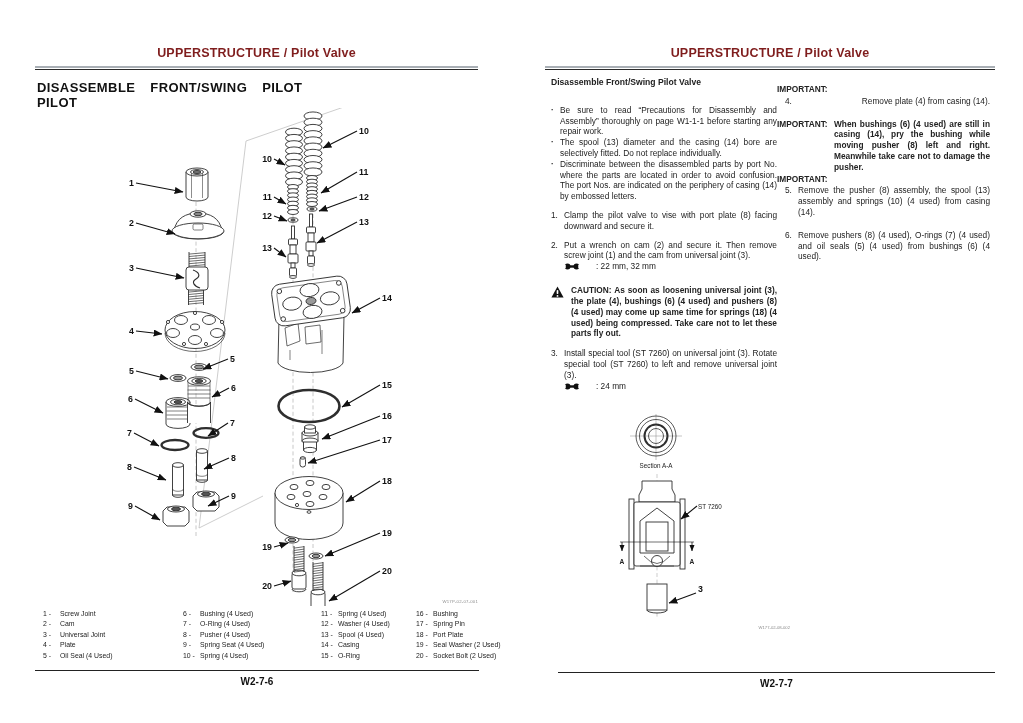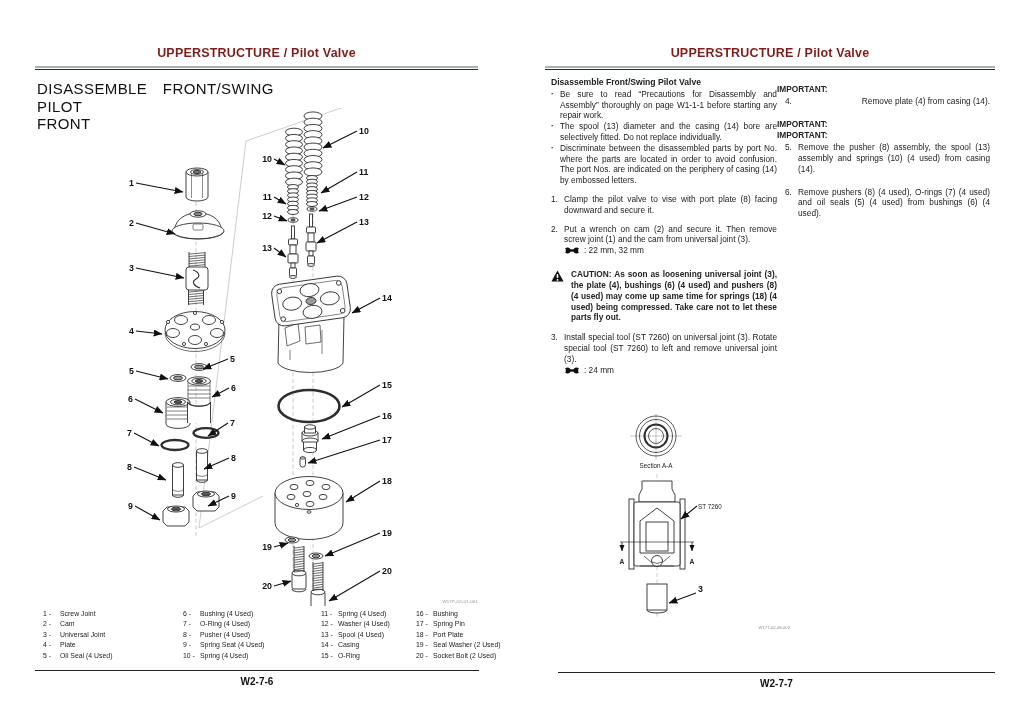--- a/index.html
+++ b/index.html
@@ -9,7 +9,7 @@
   .title{font-weight:bold;font-size:12.5px;text-align:center;letter-spacing:.2px;color:#7f1d1d}
   .rule .r1{display:block;height:2.2px;background:#a9afb5}
   .rule .r2{display:block;height:1.3px;background:#2a2a2a;margin-top:1px}
-  .sech{font-weight:normal;font-size:15px;letter-spacing:.4px;line-height:1.18;color:#111}
+  .sech{font-weight:bold;font-size:13px;letter-spacing:.4px;line-height:1.18;color:#111}
   .col{font-size:8.3px;line-height:10.8px;text-align:justify;color:#222}
   .h2{font-weight:bold;font-size:8.6px;margin-bottom:1px;text-align:left}
   .row{display:flex}

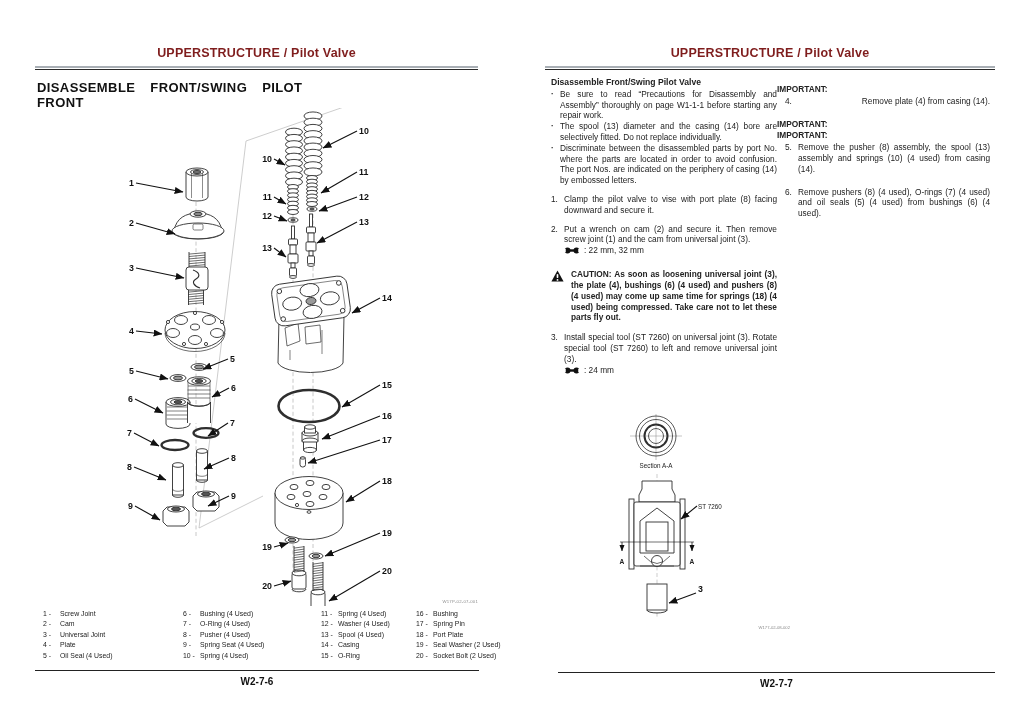--- a/index.html
+++ b/index.html
@@ -11,7 +11,7 @@
   .rule .r2{display:block;height:1.3px;background:#2a2a2a;margin-top:1px}
   .sech{font-weight:bold;font-size:13px;letter-spacing:.4px;line-height:1.18;color:#111}
   .col{font-size:8.3px;line-height:10.8px;text-align:justify;color:#222}
-  .h2{font-weight:bold;font-size:8.6px;margin-bottom:1px;text-align:left}
+  .h2{font-weight:bold;font-size:8.6px;margin-bottom:17px;text-align:left}
   .row{display:flex}
   .mark{flex:0 0 9px;font-weight:bold}
   .num{flex:0 0 13px}

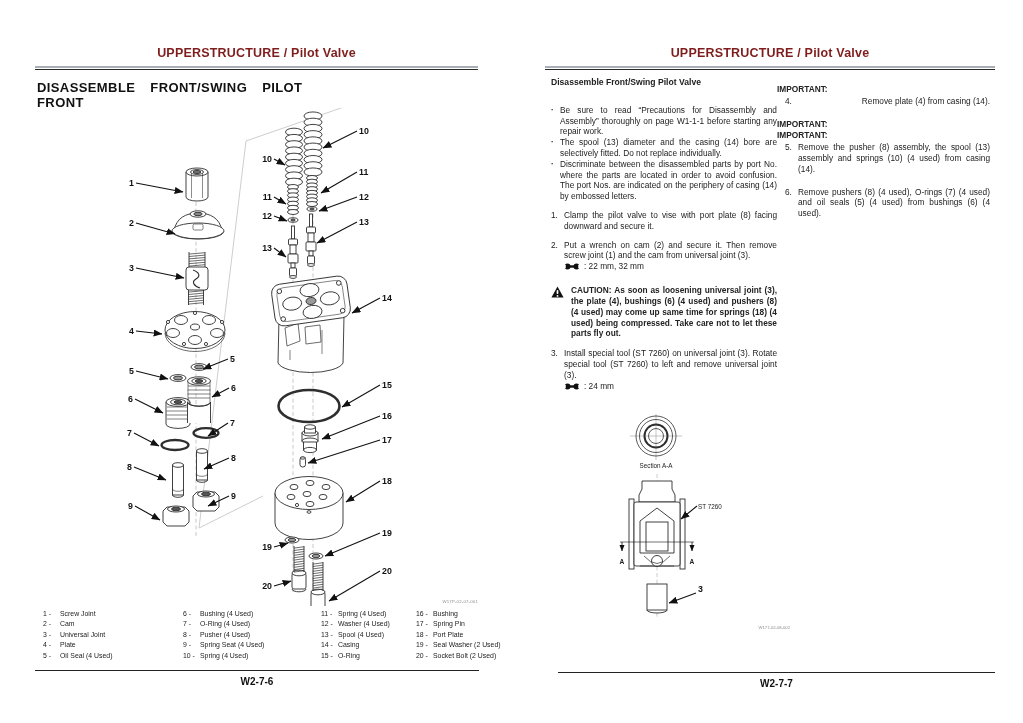--- a/index.html
+++ b/index.html
@@ -44,7 +44,7 @@
 </div>
 <div class="abs sech" style="left:37px;top:80px;width:280px">
   <div style="word-spacing:11px">DISASSEMBLE FRONT/SWING PILOT</div>
-  <div>FRONT</div>
+  <div>PILOT</div>
 </div>
 
 <svg id="diagram" class="abs" style="left:35px;top:108px" width="443" height="498" viewBox="35 108 443 498">

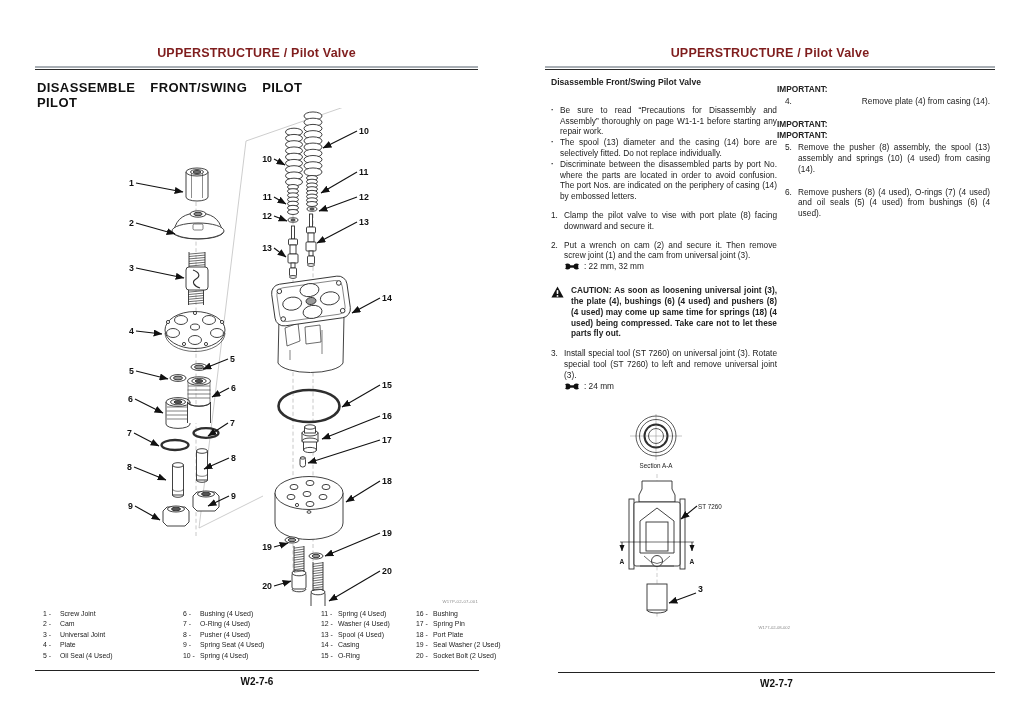--- a/index.html
+++ b/index.html
@@ -471,6 +471,7 @@
 
   <div class="imp gap12">
     <span class="lab">IMPORTANT:</span>
+    <span class="txt">When bushings (6) (4 used) are still in casing (14), pry the bushing while moving pusher (8) left and right. Meanwhile take care not to damage the pusher.</span>
   </div>
   <div class="imp">
     <span class="lab">IMPORTANT:</span>

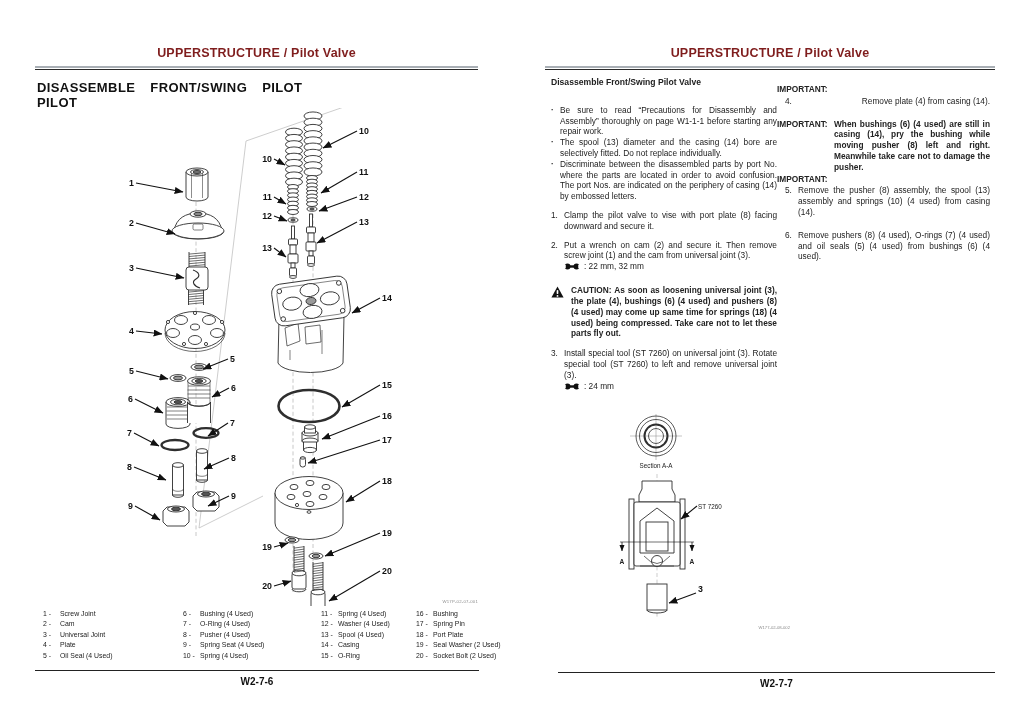--- a/index.html
+++ b/index.html
@@ -16,7 +16,7 @@
   .mark{flex:0 0 9px;font-weight:bold}
   .num{flex:0 0 13px}
   .txt{flex:1;text-align:justify}
-  .toolline{margin-left:13px;display:flex;align-items:center;gap:4px;height:11px}
+  .toolline{margin-left:13px;display:flex;align-items:center;gap:16px;height:11px}
   .caution{display:flex;margin-top:13px;font-weight:bold}
   .cicon{flex:0 0 20px;padding-top:1px}
   .imp{display:flex;font-weight:bold;margin-bottom:1px}

